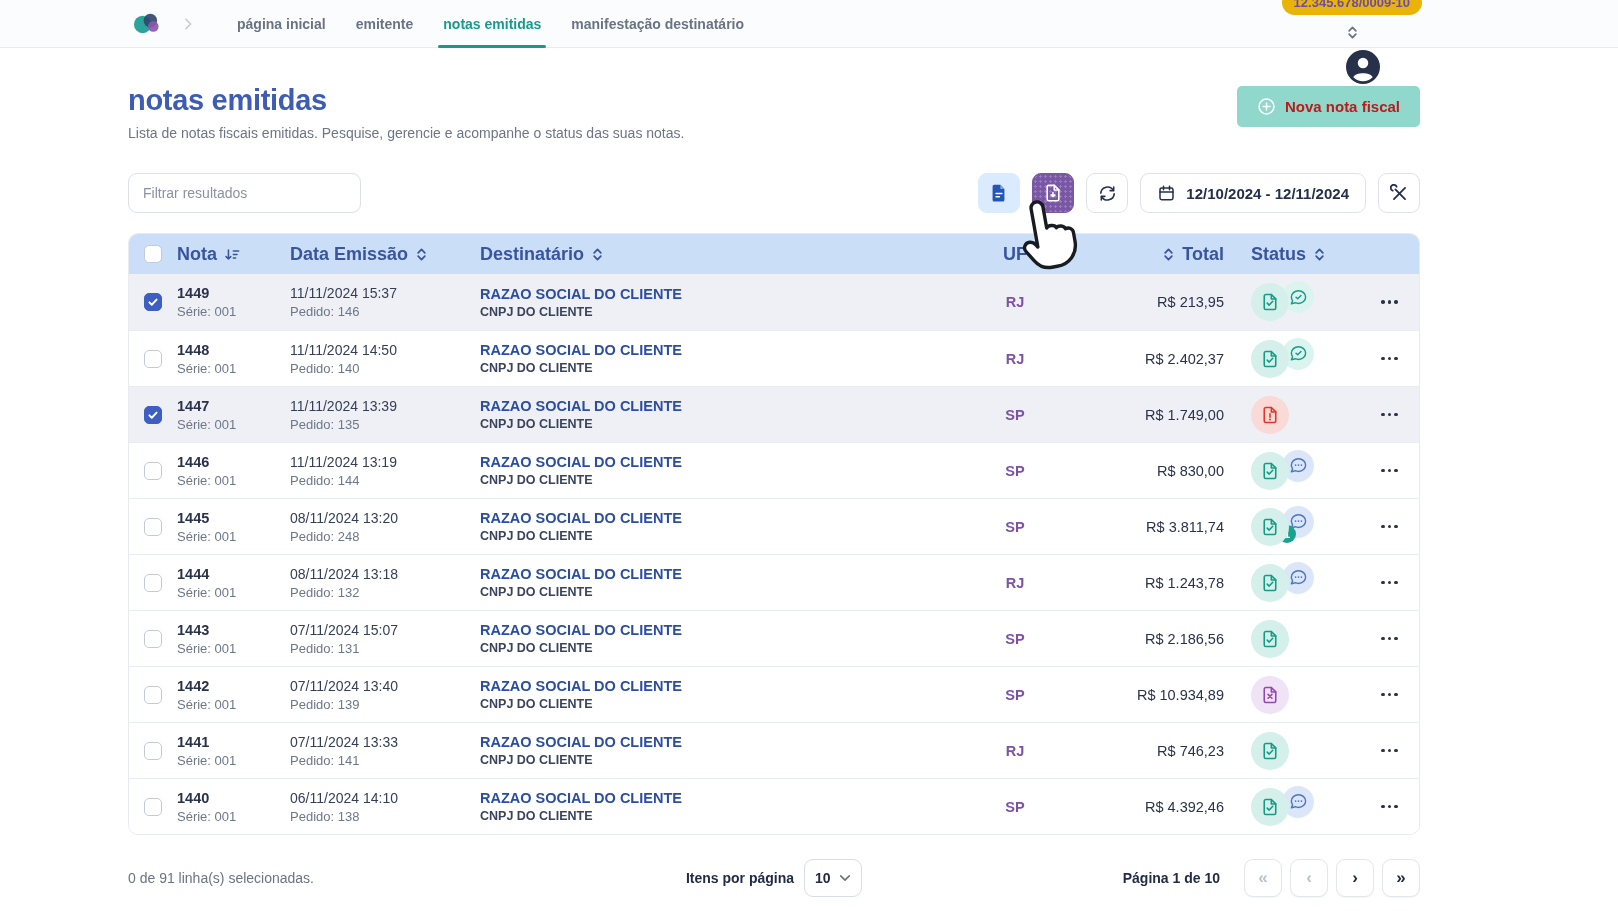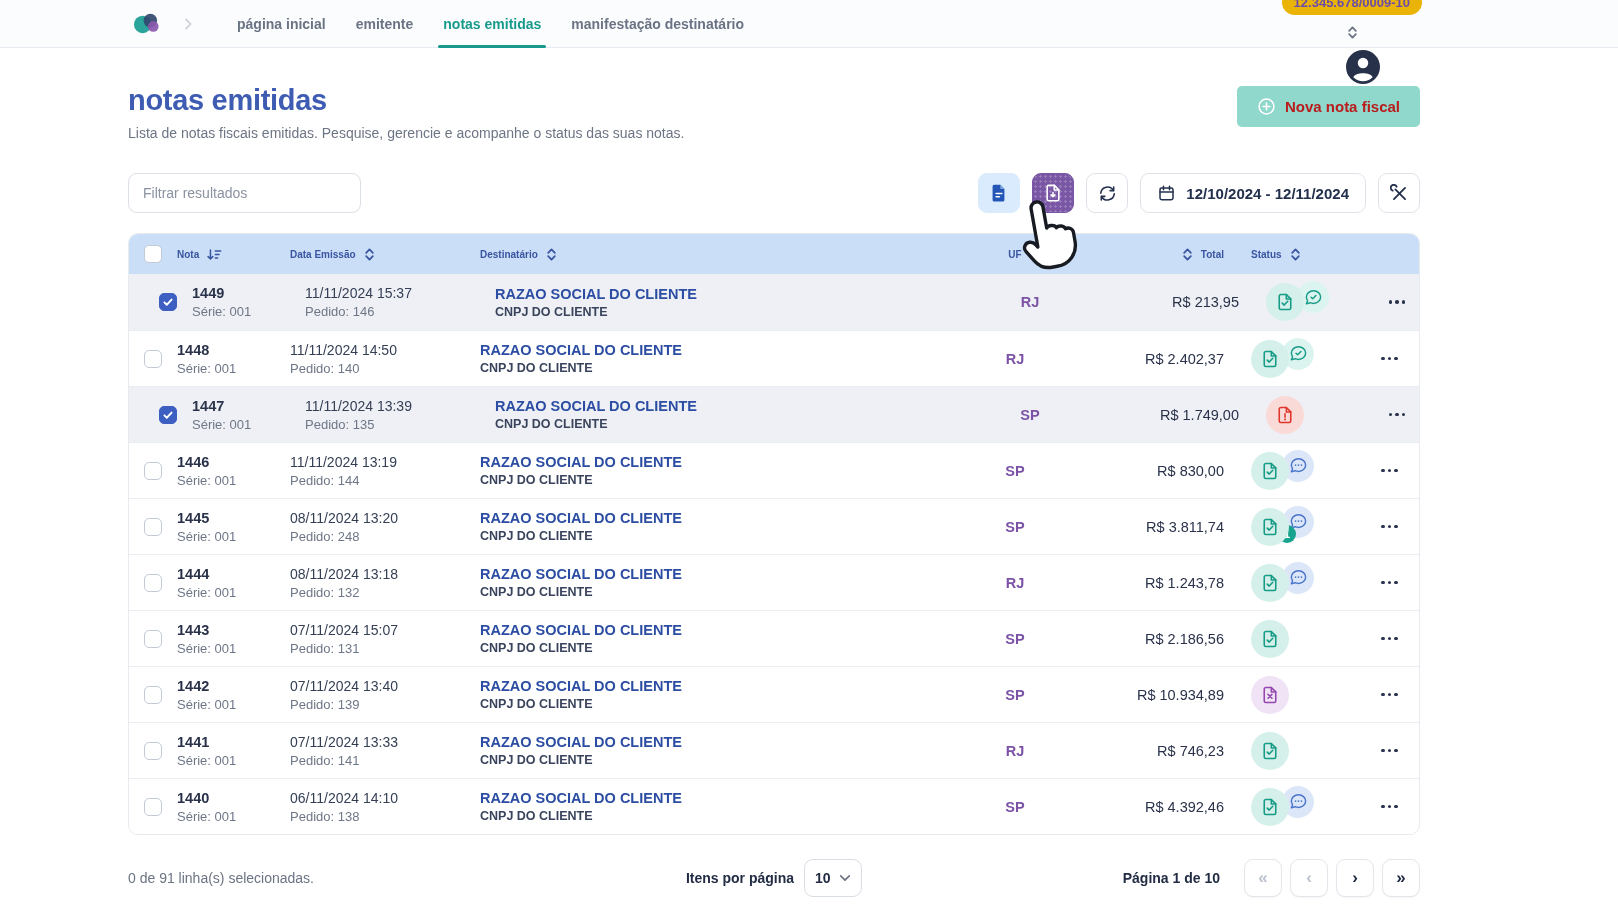--- a/index.html
+++ b/index.html
@@ -53,7 +53,7 @@
   
   .table-card { margin-top:20px; border:1px solid #e7eaef; border-radius:10px; overflow:hidden; }
   .tgrid { display:grid; grid-template-columns:48px 113px 190px 460px 150px 140px 130px 1fr; align-items:center; }
-  .thead { background:#cadef8; height:40px; font-size:10px; font-weight:700; color:#3a55a0; }
+  .thead { background:#cadef8; height:40px; font-size:18px; font-weight:700; color:#3a55a0; }
   .th { display:flex; align-items:center; gap:7px; cursor:pointer; }
   .th.center { justify-content:center; }
   .th.right { justify-content:flex-end; padding-right:6px; }

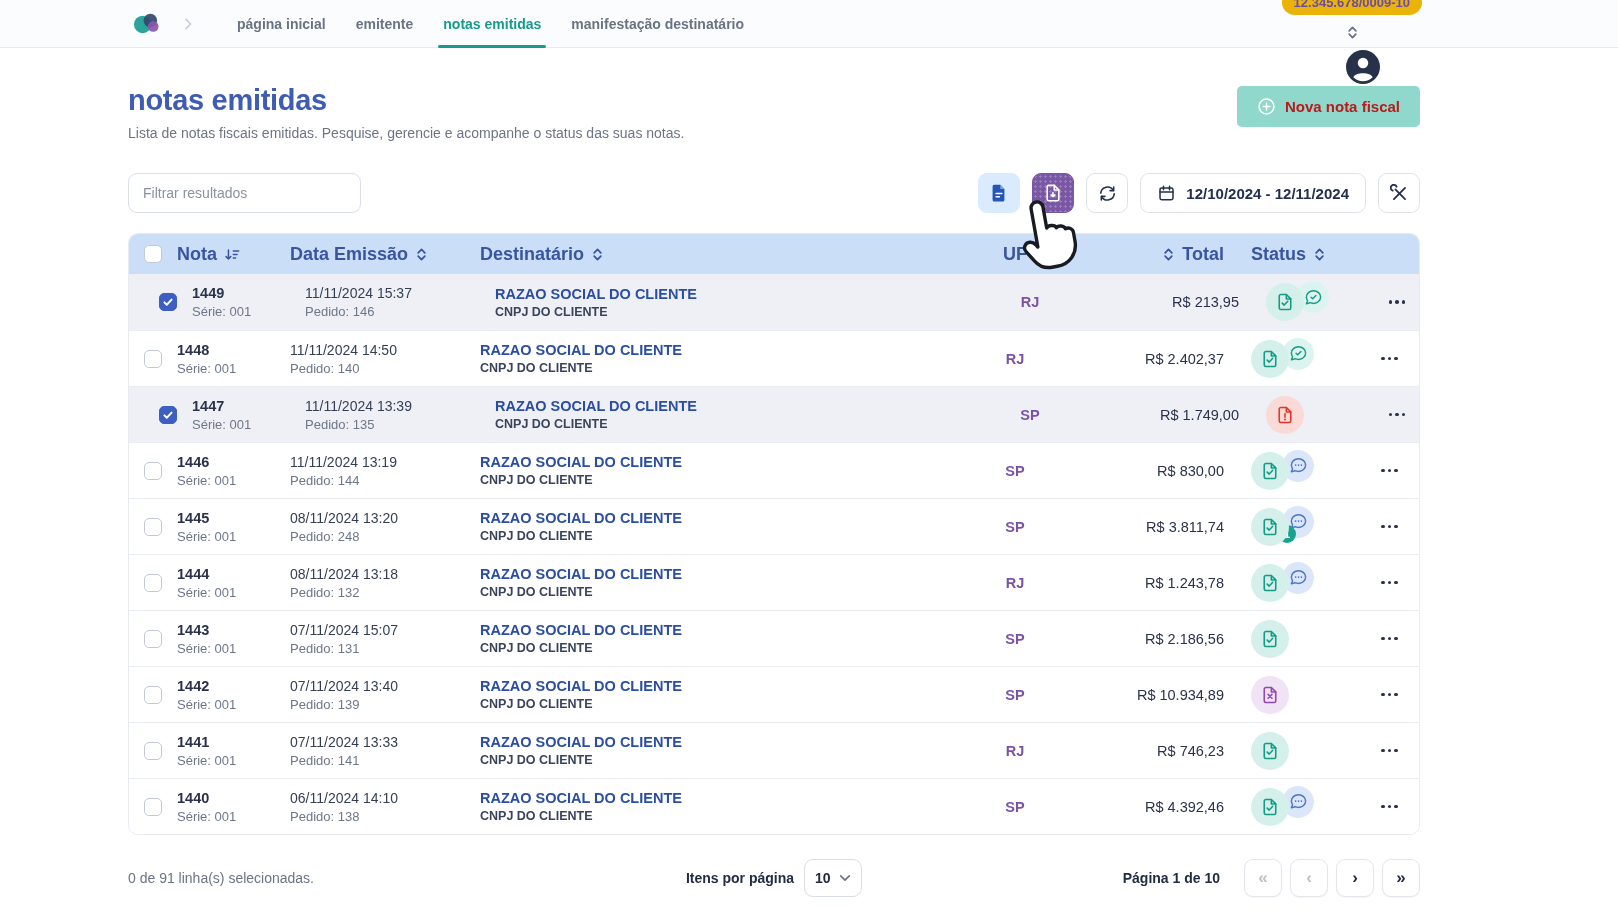--- a/index.html
+++ b/index.html
@@ -60,7 +60,7 @@
   .th.status { padding-left:21px; }
   .trow { height:56px; background:#ffffff; }
   .trow + .trow { border-top:1px solid #e9ecf1; }
-  .trow.selected { background:#eef0f5;padding-left:15px; }
+  .trow.selected { background:#eef0f5; }
   .cell { font-size:14px; }
   .c-check { display:flex; justify-content:center; }
   .checkbox { width:18px; height:18px; border:1.5px solid #c3cad6; border-radius:5px; background:#fff;

